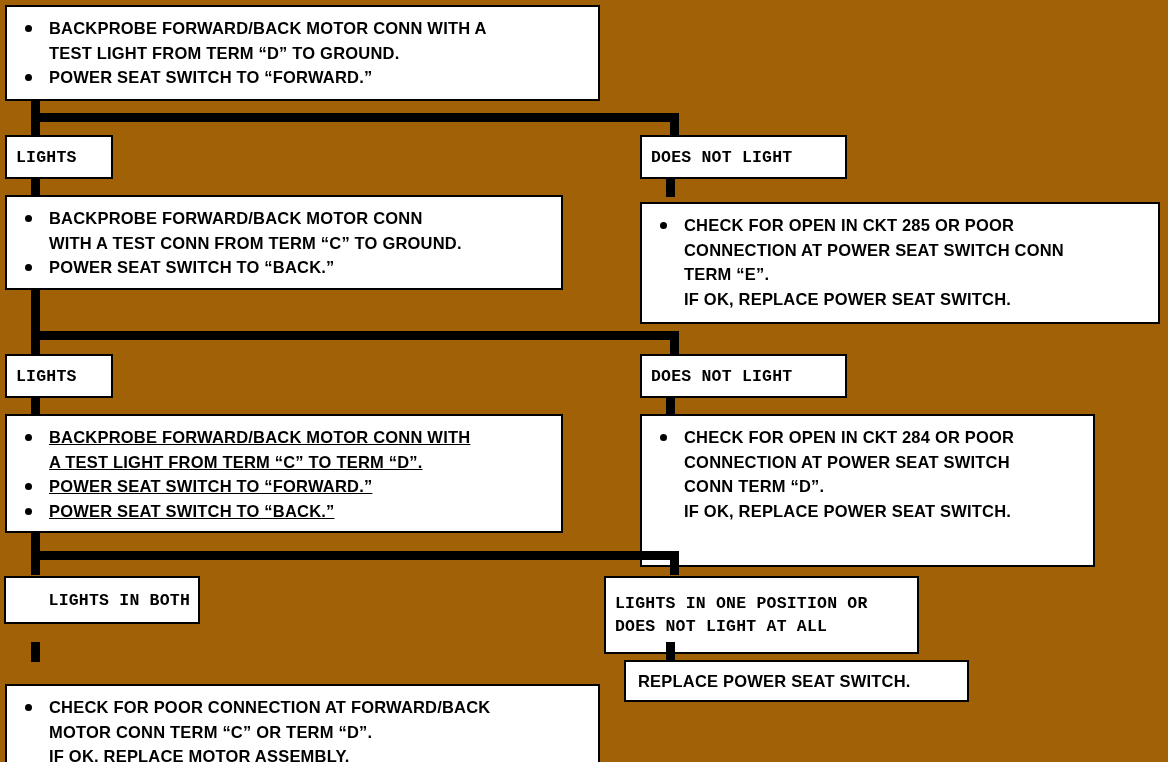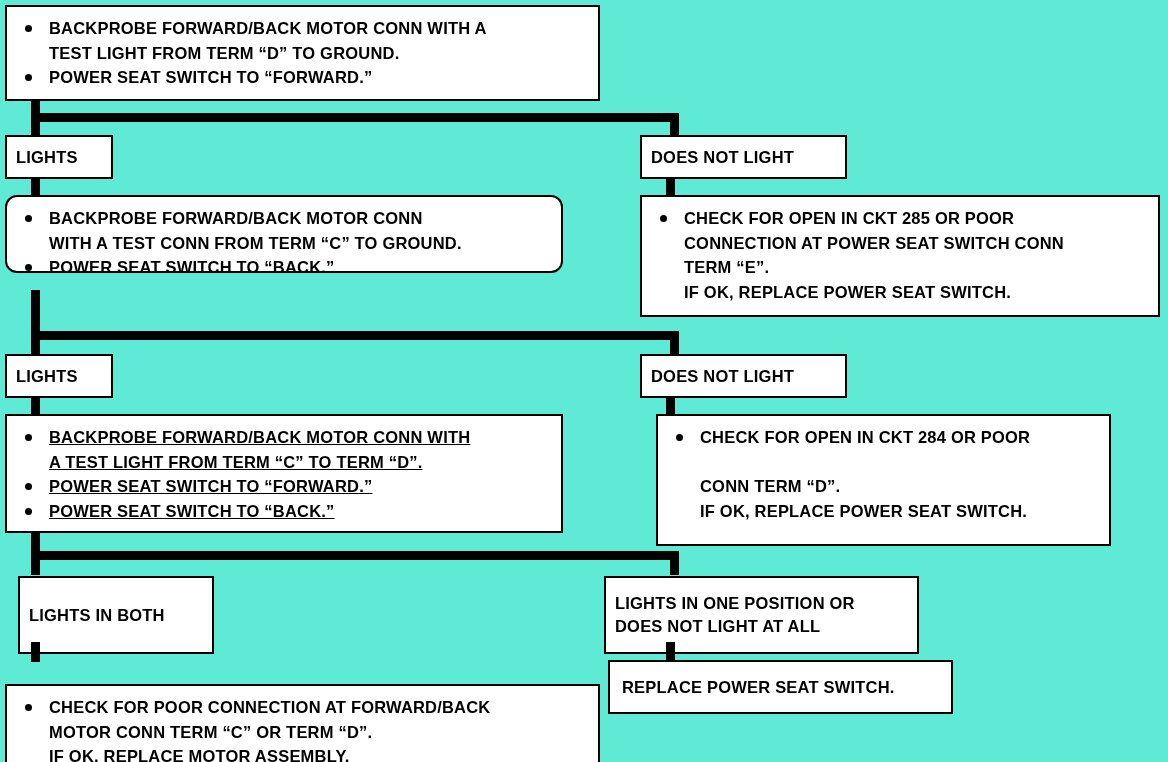--- a/index.html
+++ b/index.html
@@ -11,7 +11,7 @@
     position: relative;
     width: 1168px;
     height: 762px;
-    background: #5eead4;
+    background: #a16207;
     font-family: "Liberation Sans", sans-serif;
     overflow: hidden;
   }

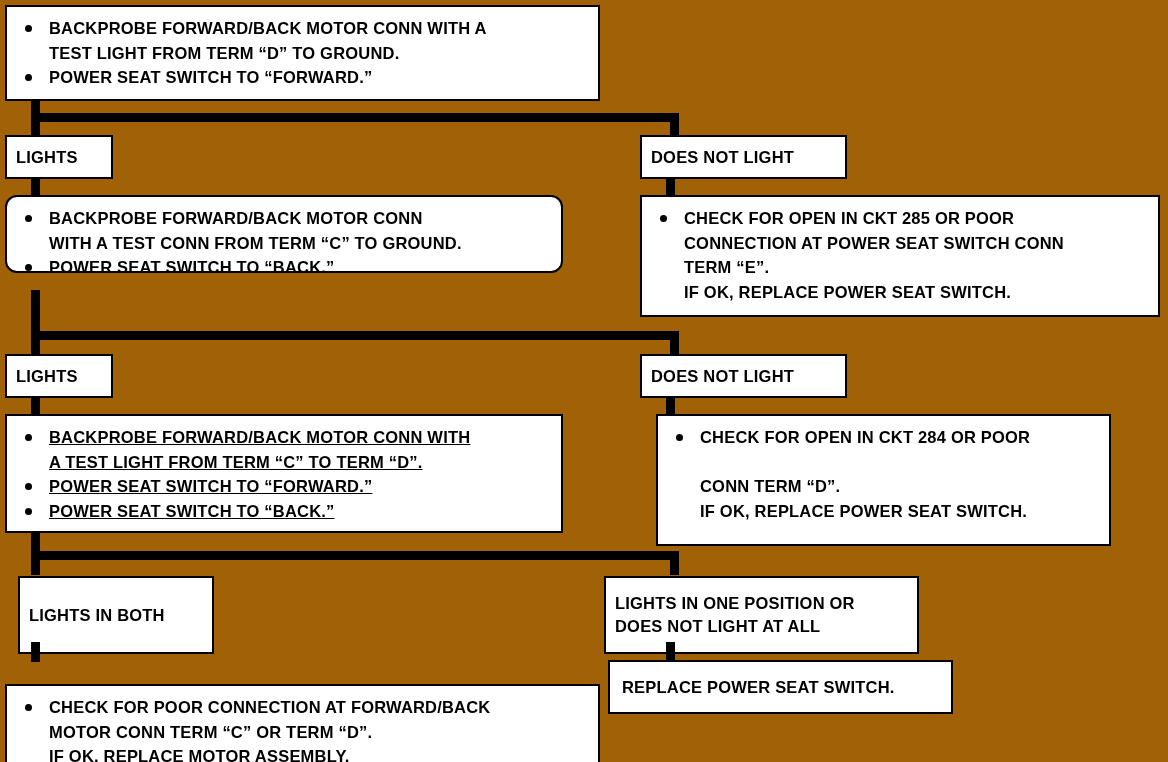--- a/index.html
+++ b/index.html
@@ -35,6 +35,7 @@
   }
   .label-box .line {
     white-space: nowrap;
+    font-family: Liberation Mono, monospace;
   }
   
   .list-box {

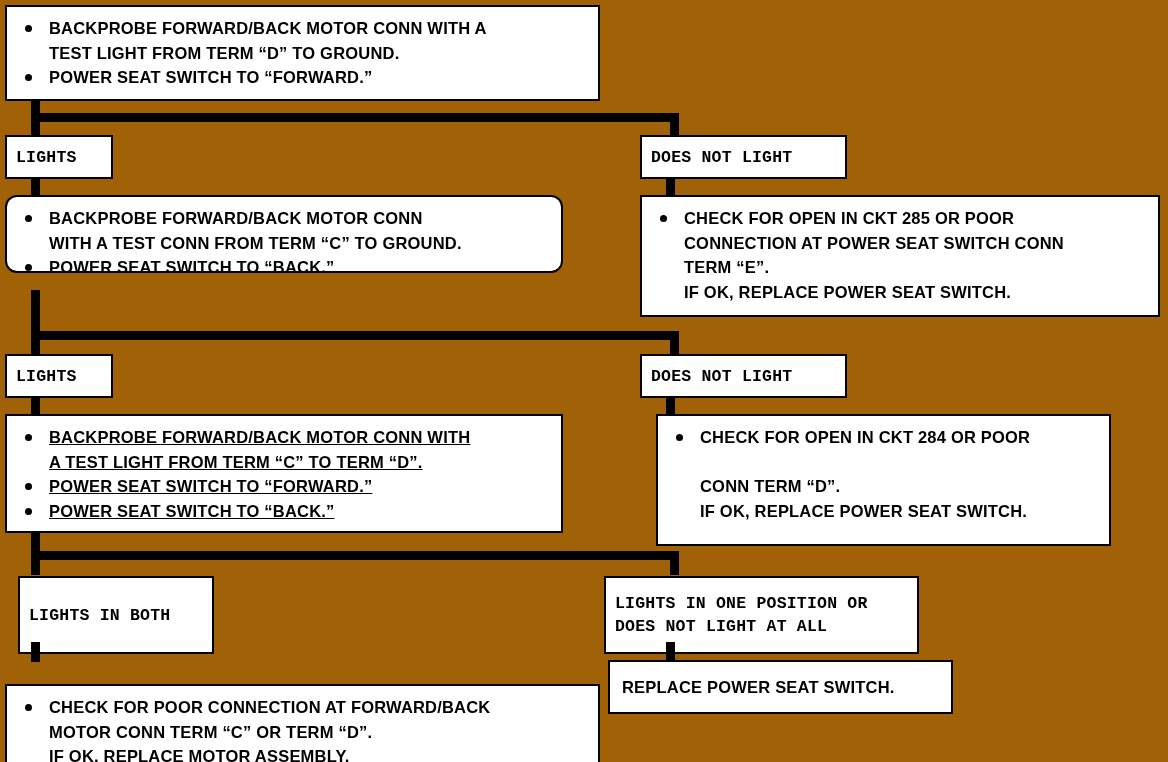--- a/index.html
+++ b/index.html
@@ -131,7 +131,7 @@
   <div class="conn-stub" style="left:31px; top:179px; height:18px;"></div>
   <div class="conn-stub" style="left:666px; top:179px; height:18px;"></div>
 
-  <div class="node list-box" style="left:5px; top:195px; width:558px; height:78px;border-radius:12px;">
+  <div class="node list-box" style="left:5px; top:195px; width:558px; height:95px;">
     <div class="bullet-row">
       <span class="dot"></span>
       <span class="txt">

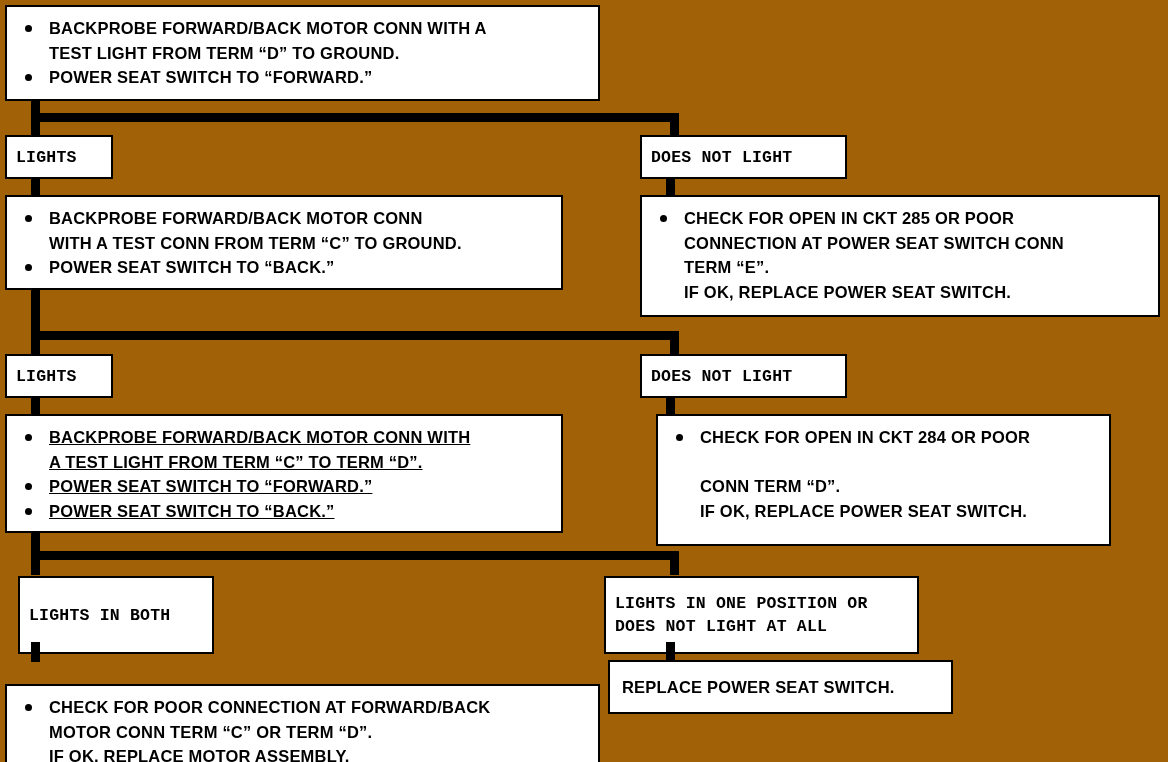--- a/index.html
+++ b/index.html
@@ -147,7 +147,7 @@
     </div>
   </div>
 
-  <div class="node list-box" style="left:640px; top:195px; width:520px; height:122px;">
+  <div class="node list-box" style="left:640px; top:202px; width:520px; height:122px;">
     <div class="bullet-row">
       <span class="dot"></span>
       <span class="txt">

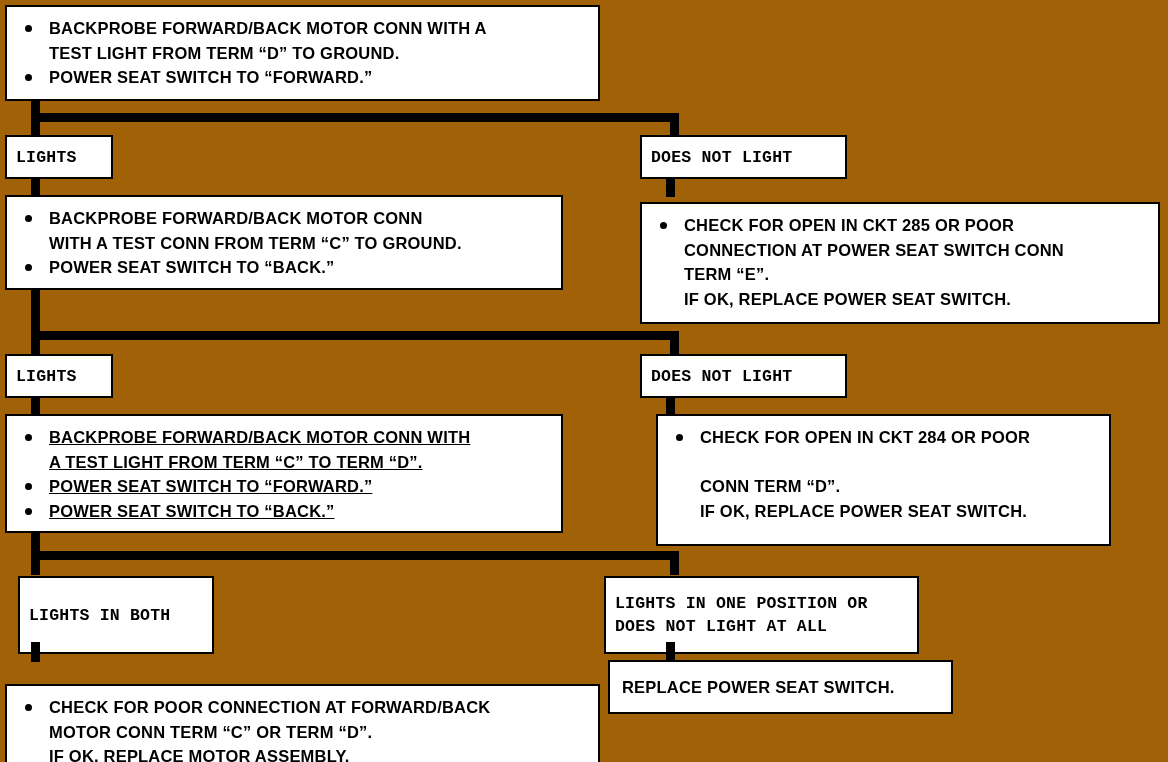--- a/index.html
+++ b/index.html
@@ -197,7 +197,7 @@
     </div>
   </div>
 
-  <div class="node list-box" style="left:640px; top:414px; width:455px; height:132px;margin-left:16px;">
+  <div class="node list-box" style="left:640px; top:414px; width:455px; height:153px;">
     <div class="bullet-row">
       <span class="dot"></span>
       <span class="txt">

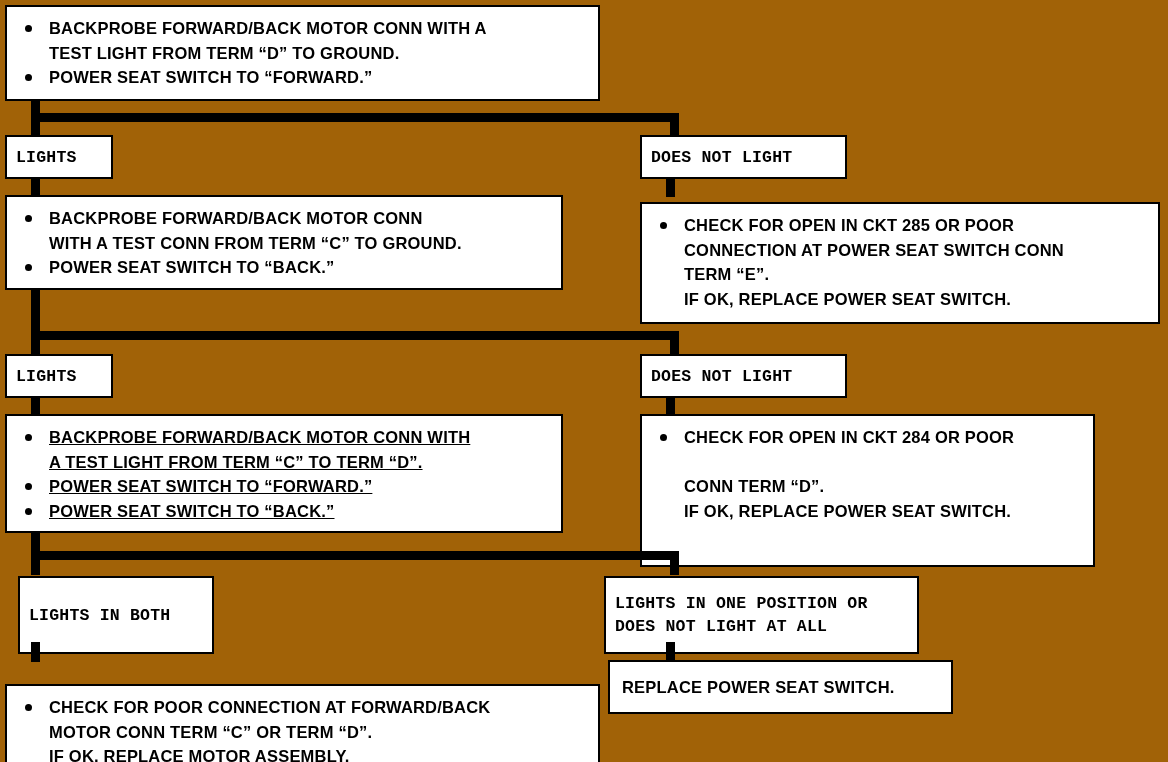--- a/index.html
+++ b/index.html
@@ -202,7 +202,7 @@
       <span class="dot"></span>
       <span class="txt">
         <span class="line">CHECK FOR OPEN IN CKT 284 OR POOR</span><br>
-        <br>
+        <span class="line">CONNECTION AT POWER SEAT SWITCH</span><br>
         <span class="line">CONN TERM “D”.</span><br>
         <span class="line">IF OK, REPLACE POWER SEAT SWITCH.</span>
       </span>

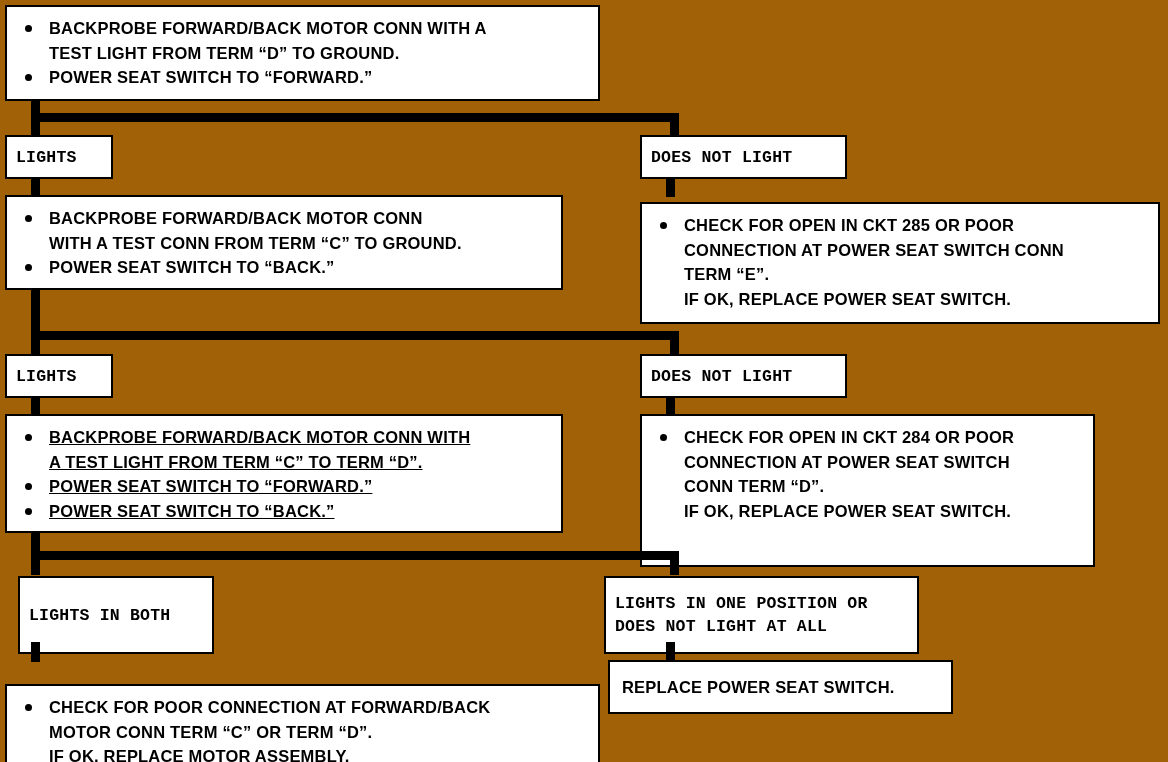--- a/index.html
+++ b/index.html
@@ -214,7 +214,7 @@
   <div class="conn-v" style="left:31px; top:551px; height:24px;"></div>
   <div class="conn-v" style="left:670px; top:551px; height:24px;"></div>
 
-  <div class="node label-box" style="left:18px; top:576px; width:196px; height:78px;">
+  <div class="node label-box" style="left:4px; top:576px; width:196px; height:48px;align-items:flex-end;">
     <span class="line">LIGHTS IN BOTH</span>
   </div>
 

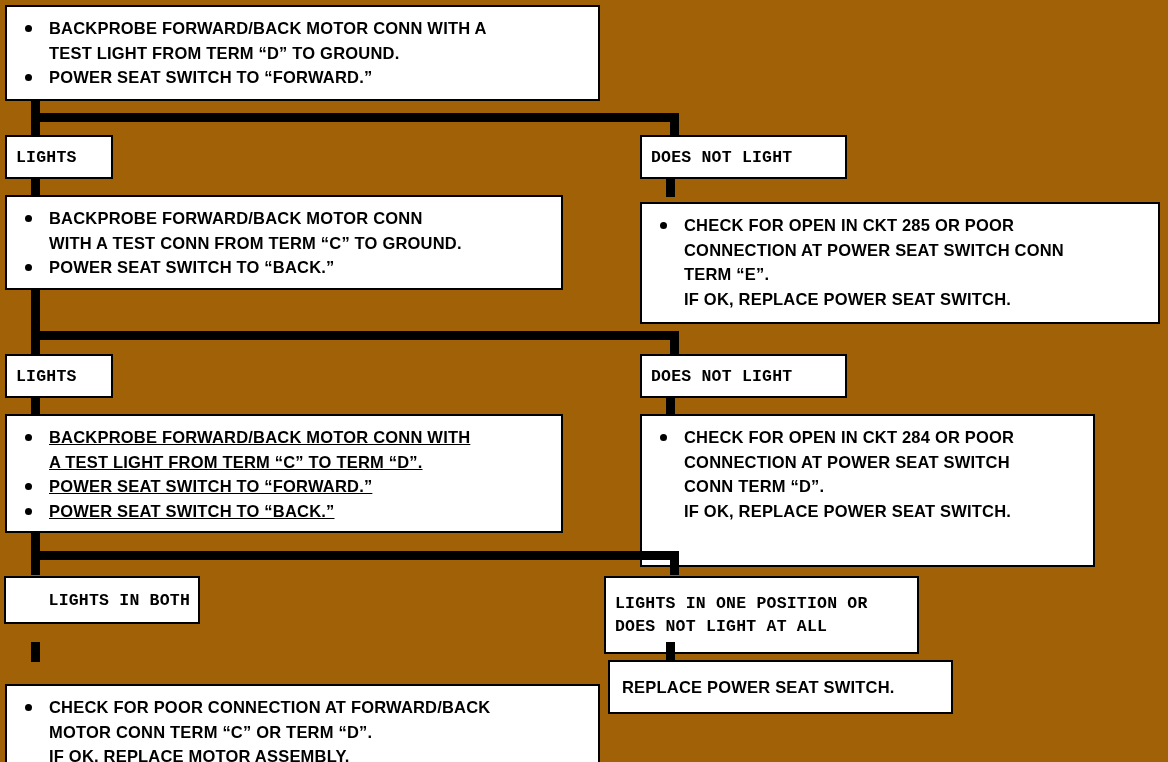--- a/index.html
+++ b/index.html
@@ -237,7 +237,7 @@
     </div>
   </div>
 
-  <div class="node plain-box" style="left:608px; top:660px; width:345px; height:54px;">
+  <div class="node plain-box" style="left:624px; top:660px; width:345px; height:42px;">
     <span class="line">REPLACE POWER SEAT SWITCH.</span>
   </div>
 

